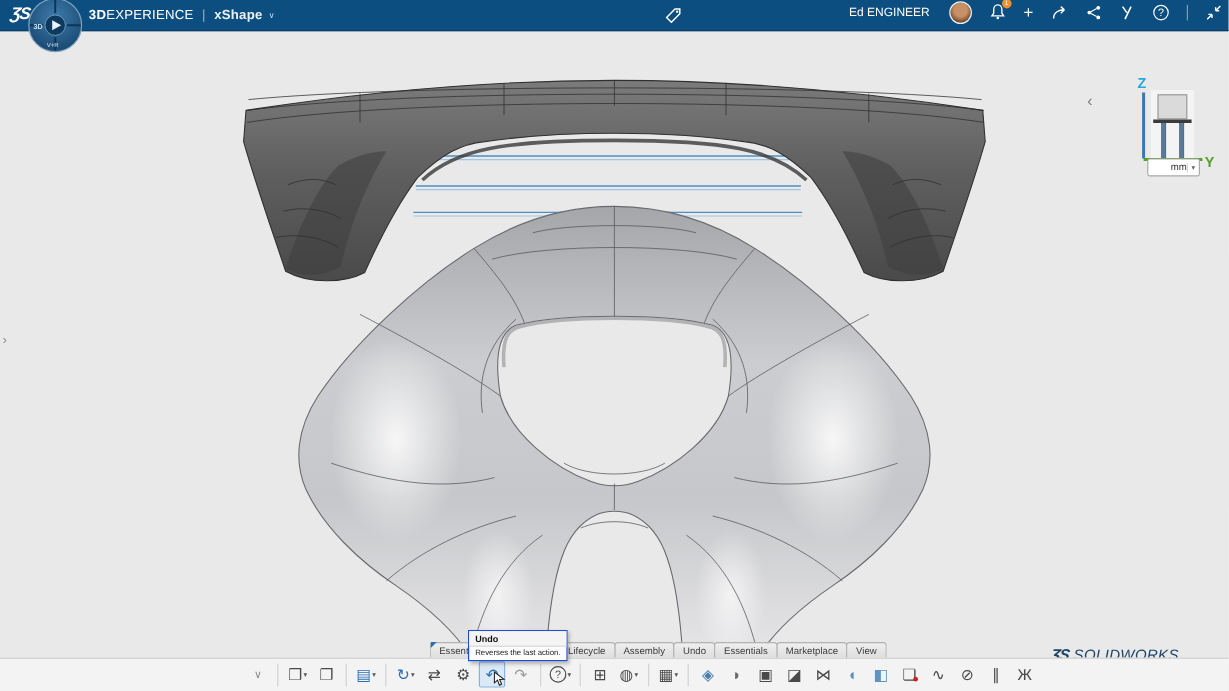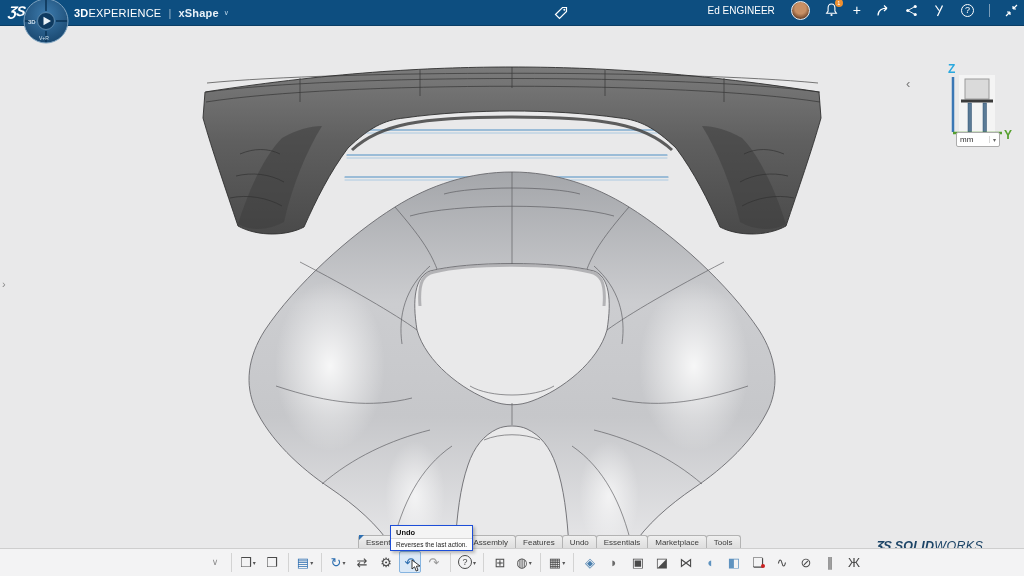--- a/index.html
+++ b/index.html
@@ -53,7 +53,7 @@
   .units-box { position:absolute; left:956px; top:106px; width:44px; height:15px; background:#fff;
                border:1px solid #ababab; border-radius:2px; display:flex; align-items:center;
                font-size:8px; color:#333; padding:0 3px; }
-  .units-box .uv { flex:1; text-align:left; }
+  .units-box .uv { flex:1; text-align:right; }
   .units-box .uchev { font-size:6px; color:#666; border-left:1px solid #d8d8d8; padding-left:3px; }
 
   .sw-logo { position:absolute; left:876px; top:512px; display:flex; align-items:baseline;

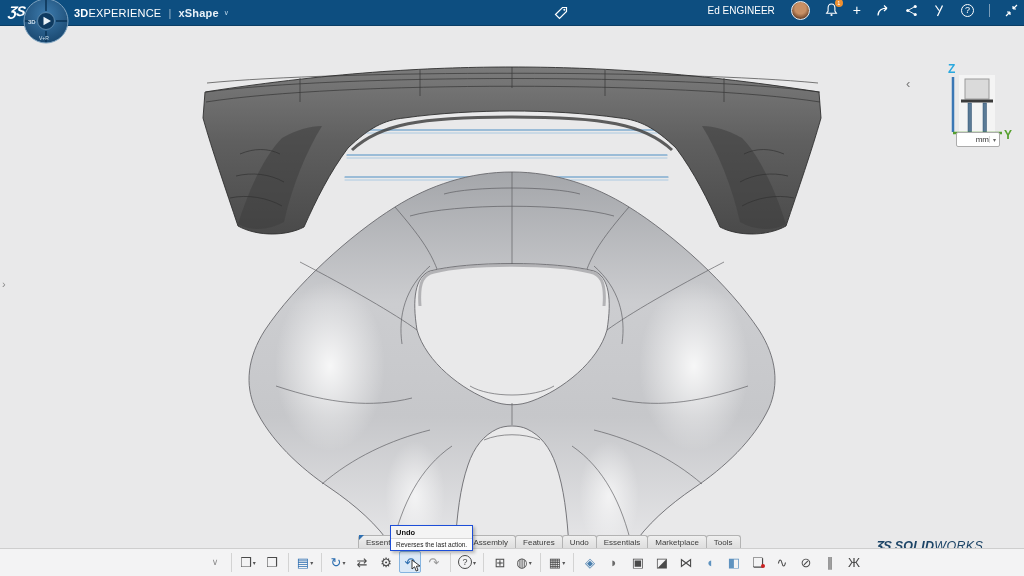--- a/index.html
+++ b/index.html
@@ -310,7 +310,7 @@
         <span>Subdivision</span>
       </div>
       <div class="tab">
-        <span>Assembly</span>
+        <span>Lifecycle</span>
       </div>
       <div class="tab">
         <span>Features</span>

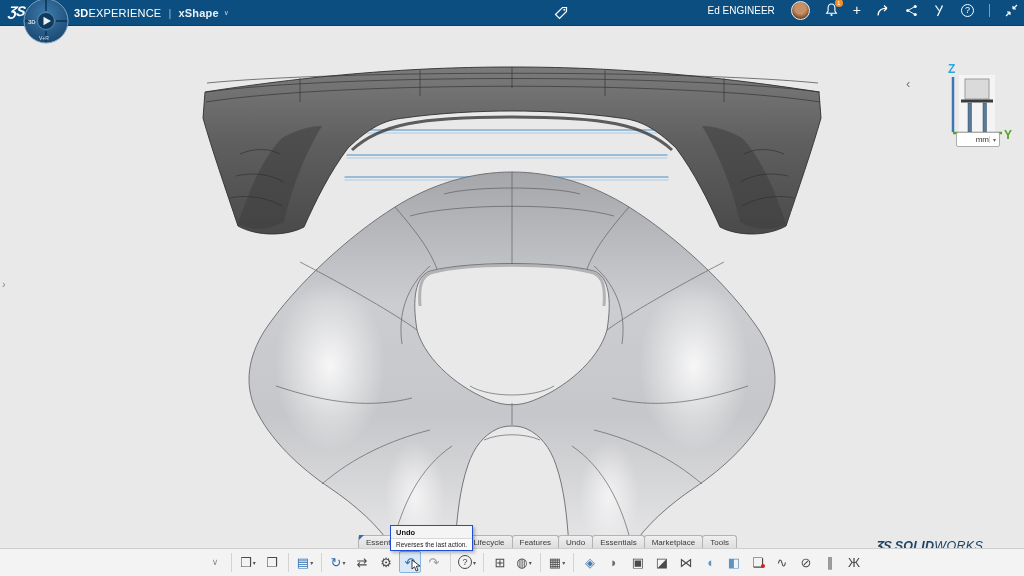--- a/index.html
+++ b/index.html
@@ -313,7 +313,7 @@
         <span>Lifecycle</span>
       </div>
       <div class="tab">
-        <span>Features</span>
+        <span>Assembly</span>
       </div>
       <div class="tab">
         <span>Undo</span>

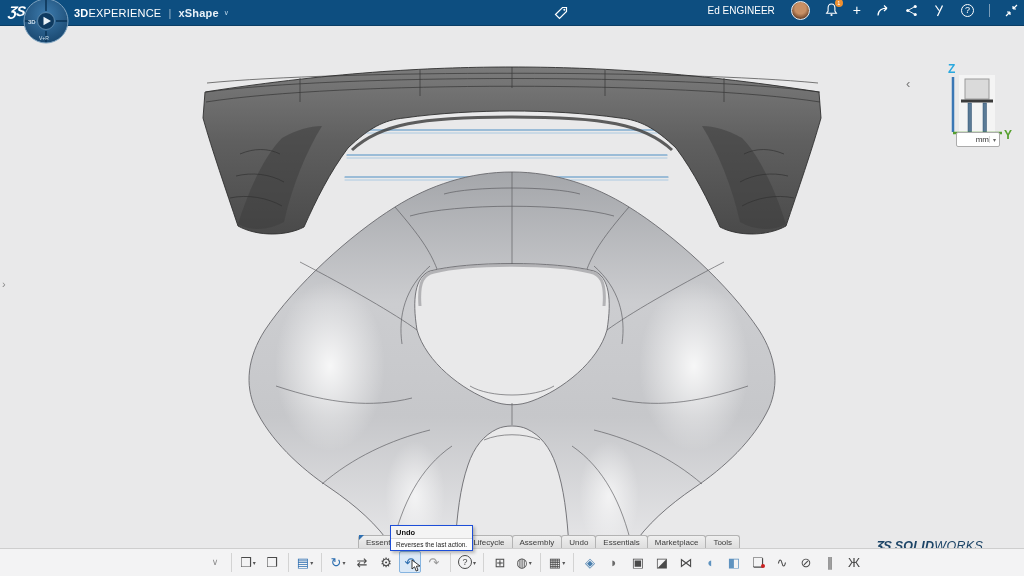--- a/index.html
+++ b/index.html
@@ -325,7 +325,7 @@
         <span>Marketplace</span>
       </div>
       <div class="tab">
-        <span>Tools</span>
+        <span>View</span>
       </div>
     </div>
 

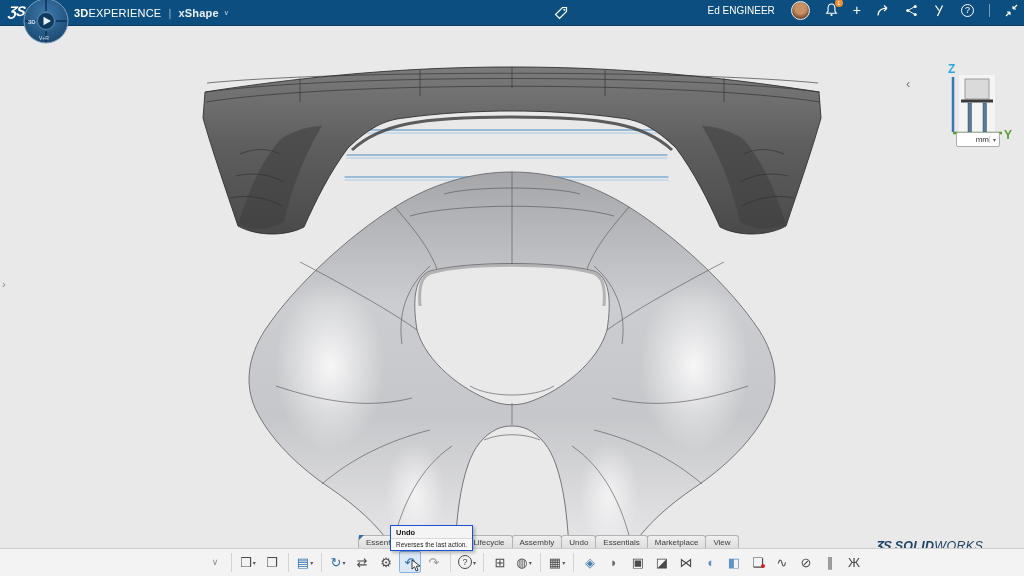--- a/index.html
+++ b/index.html
@@ -59,7 +59,7 @@
   .sw-logo { position:absolute; left:876px; top:512px; display:flex; align-items:baseline;
              color:#1c4466; font-style:italic; }
   .sw-glyph { font-weight:bold; font-size:13px; transform:skewX(-8deg); margin-right:4px; letter-spacing:-1px; }
-  .sw-bold { font-weight:bold; font-size:12.5px; letter-spacing:.3px; }
+  .sw-bold { font-weight:normal; font-size:12.5px; letter-spacing:.3px; }
   .sw-light { font-weight:300; font-size:12.5px; letter-spacing:.3px; }
 
   

